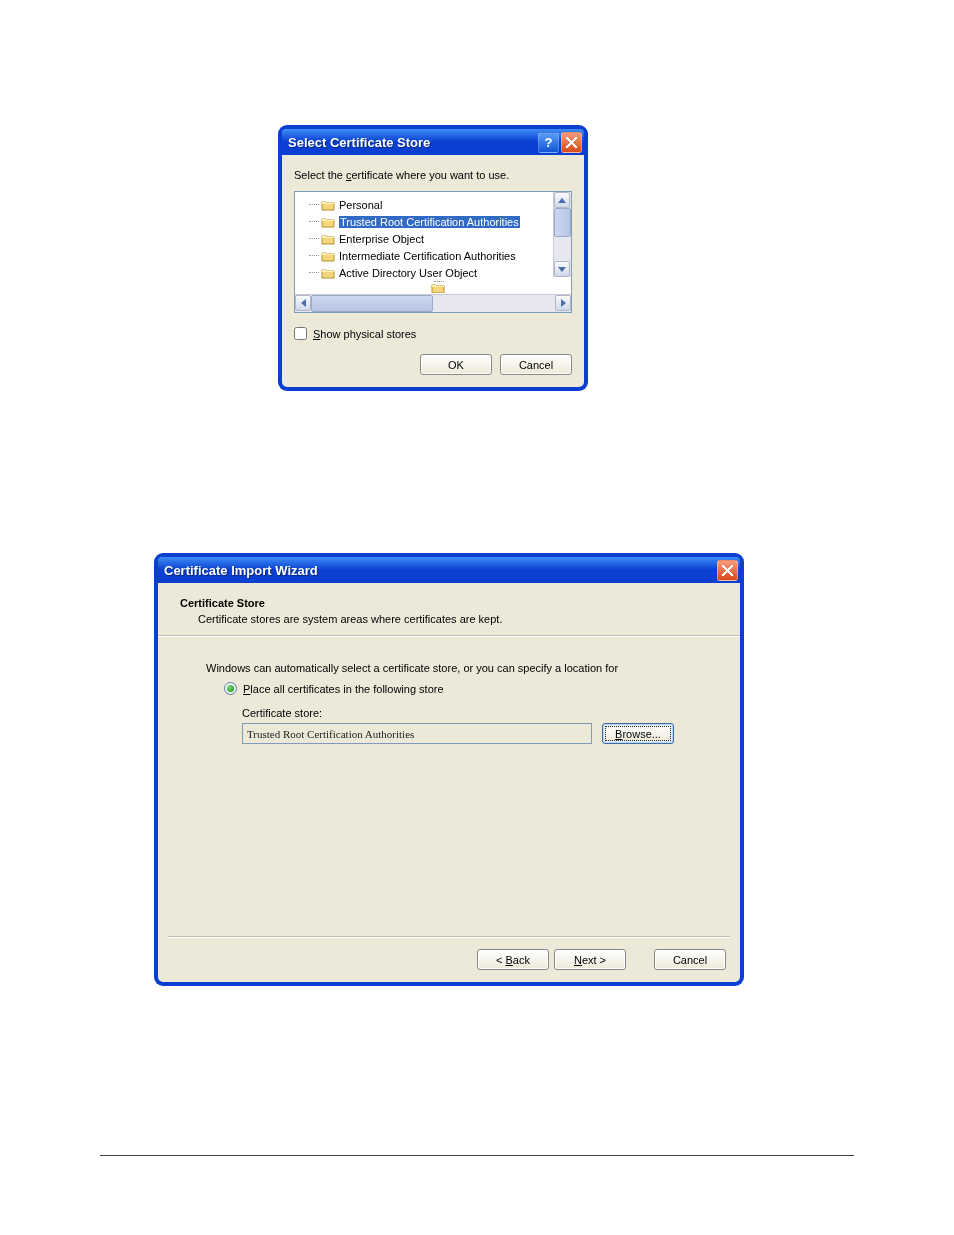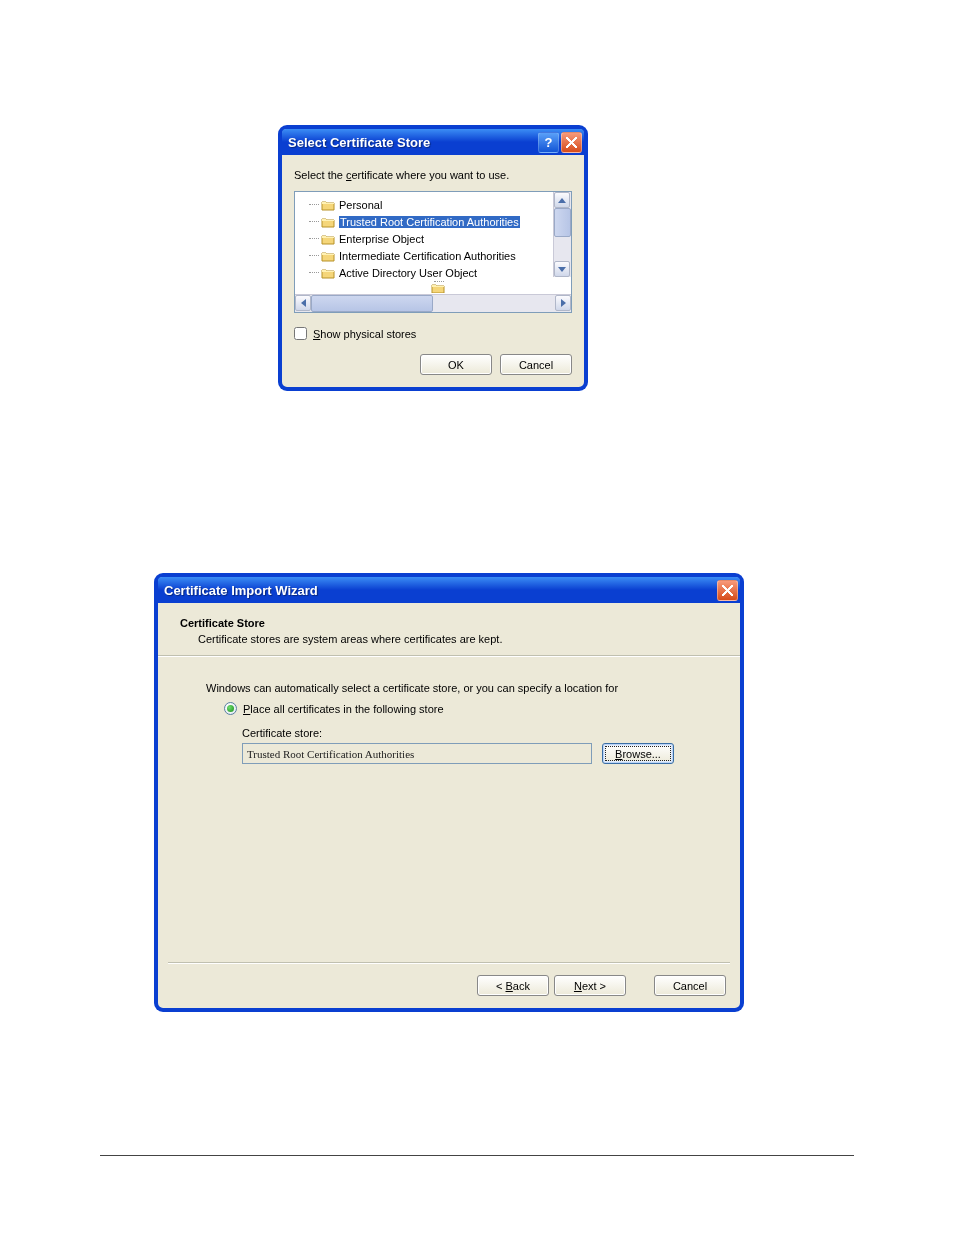--- a/index.html
+++ b/index.html
@@ -368,7 +368,7 @@
   </div>
 </div>
 
-<div class="dialog wizard" style="left:155px; top:574px; width:582px;">
+<div class="dialog wizard" style="left:155px; top:554px; width:582px;">
   <div class="titlebar">
     <span class="title">Certificate Import Wizard</span>
     <div class="tbtn close"></div>

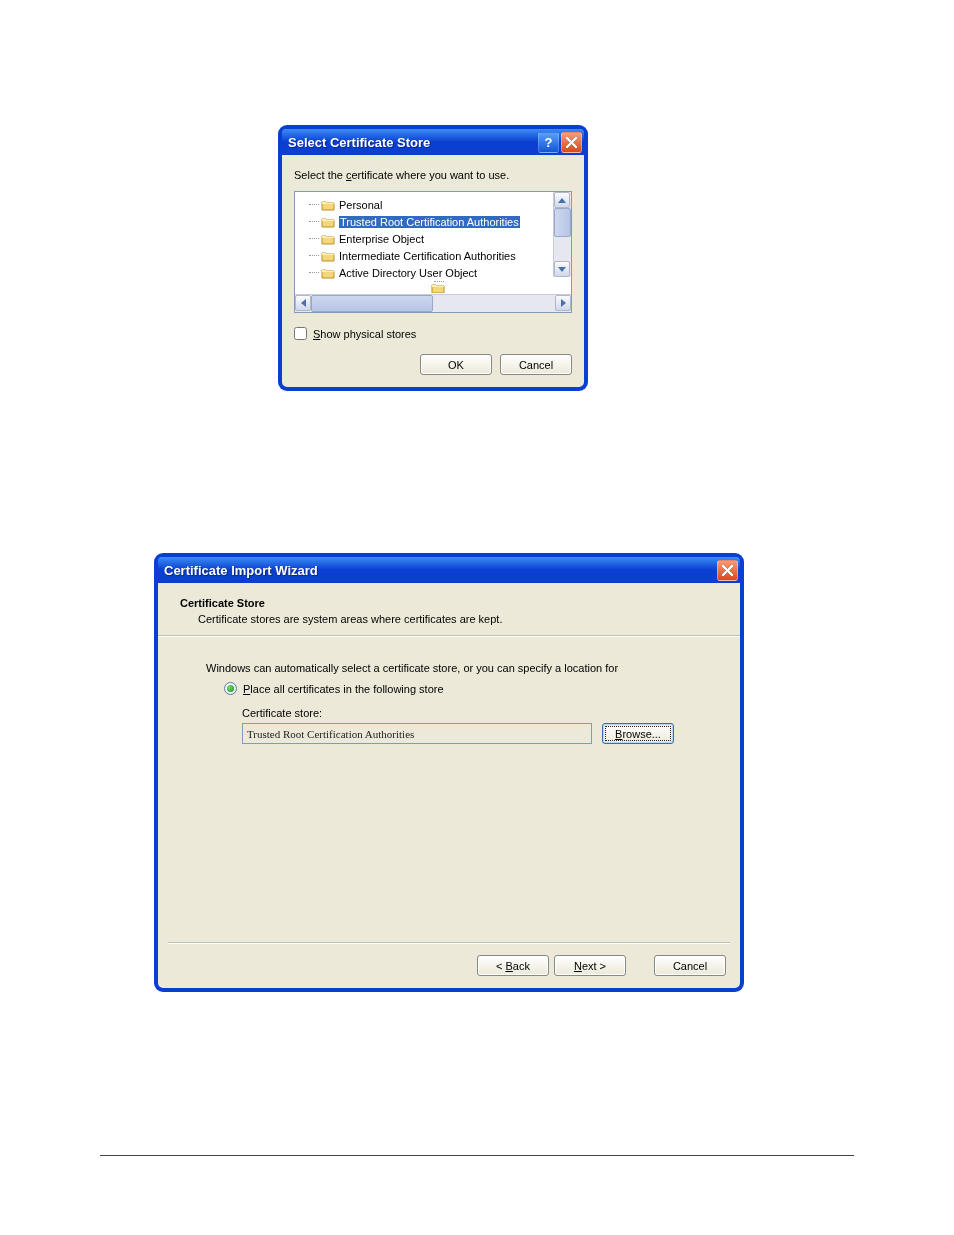--- a/index.html
+++ b/index.html
@@ -218,7 +218,7 @@
     margin: 4px 0 0 18px;
   }
   .wiz-content {
-    padding: 26px 30px 10px 48px;
+    padding: 26px 30px 4px 48px;
     min-height: 270px;
   }
   .radio {

